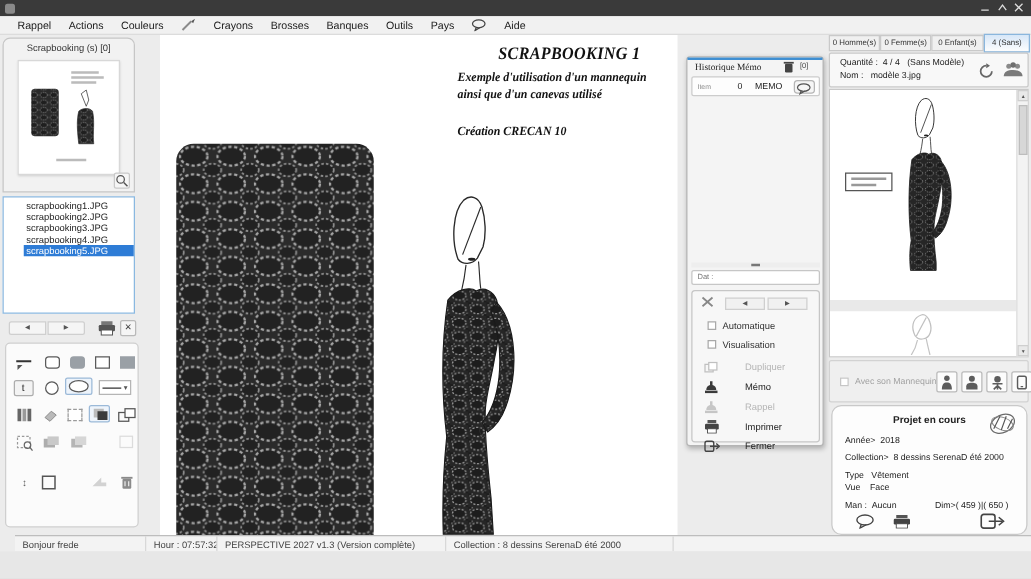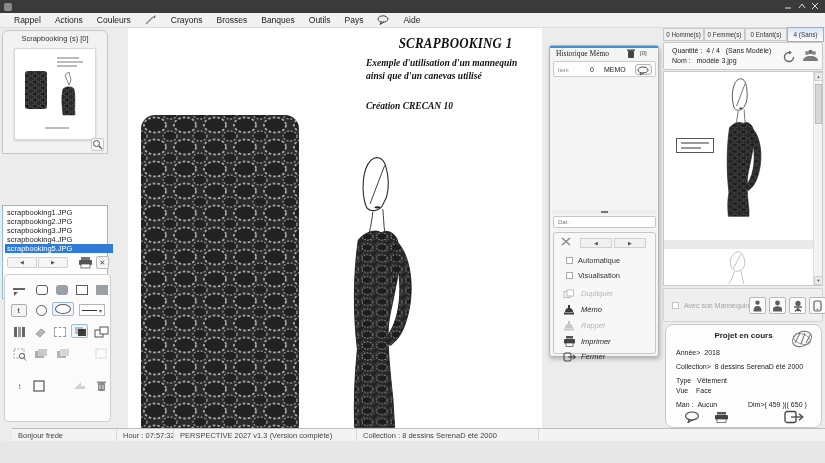--- a/index.html
+++ b/index.html
@@ -24,7 +24,7 @@
   .lp-head .hd { text-align:center; font-size:7.5px; color:#333; padding-top:3px; }
   .thumbcard { position:absolute; left:11px; top:17px; width:82px; height:92px; background:#fff; border:1px solid #d8d8d8; box-shadow:0 1px 2px rgba(0,0,0,.15); }
   .zoombtn { position:absolute; right:3px; bottom:2px; width:13px; height:13px; background:#f6f6f6; border:1px solid #c9c9c9; border-radius:2px; }
-  .filelist { position:absolute; left:2px; top:157px; width:106px; height:94px; background:#fff; border:1px solid #8ab8e0; font-size:7.5px; line-height:9px; padding:2px 0 0 2px;margin-top:48px; }
+  .filelist { position:absolute; left:2px; top:157px; width:106px; height:94px; background:#fff; border:1px solid #8ab8e0; font-size:7.5px; line-height:9px; padding:2px 0 0 16px; }
   .filelist .f { padding-left:2px; white-space:nowrap; }
   .filelist .f.sel { background:#2e7cd6; color:#fff; width:108px; }
   .navrow { position:absolute; left:0; top:256px; width:115px; height:14px; }

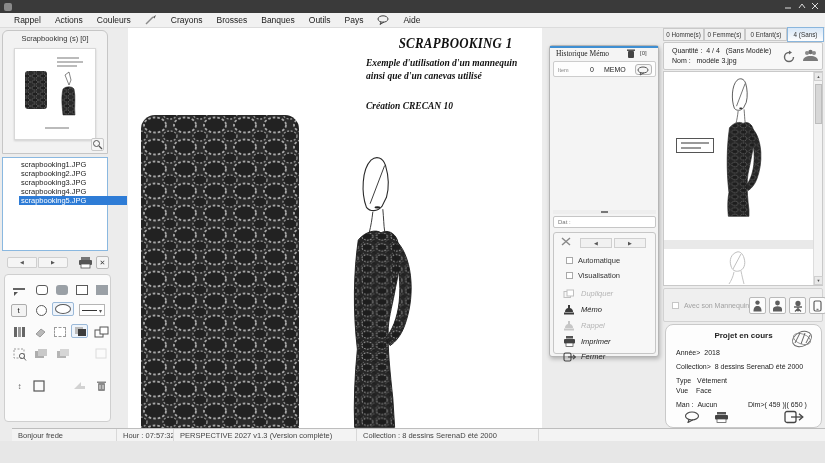--- a/index.html
+++ b/index.html
@@ -26,7 +26,7 @@
   .zoombtn { position:absolute; right:3px; bottom:2px; width:13px; height:13px; background:#f6f6f6; border:1px solid #c9c9c9; border-radius:2px; }
   .filelist { position:absolute; left:2px; top:157px; width:106px; height:94px; background:#fff; border:1px solid #8ab8e0; font-size:7.5px; line-height:9px; padding:2px 0 0 16px; }
   .filelist .f { padding-left:2px; white-space:nowrap; }
-  .filelist .f.sel { background:#2e7cd6; color:#fff; width:108px; }
+  .filelist .f.sel { background:#2e7cd6; color:#fff; width:88px; }
   .navrow { position:absolute; left:0; top:256px; width:115px; height:14px; }
   .nbtn { position:absolute; top:1px; height:11px; background:#f5f5f5; border:1px solid #cfcfcf; font-size:5px; color:#555; text-align:center; line-height:9px; }
   .nbtn.l{ left:7px; width:30px; border-radius:2px 0 0 2px;} .nbtn.r{ left:38px; width:30px; border-radius:0 2px 2px 0;}

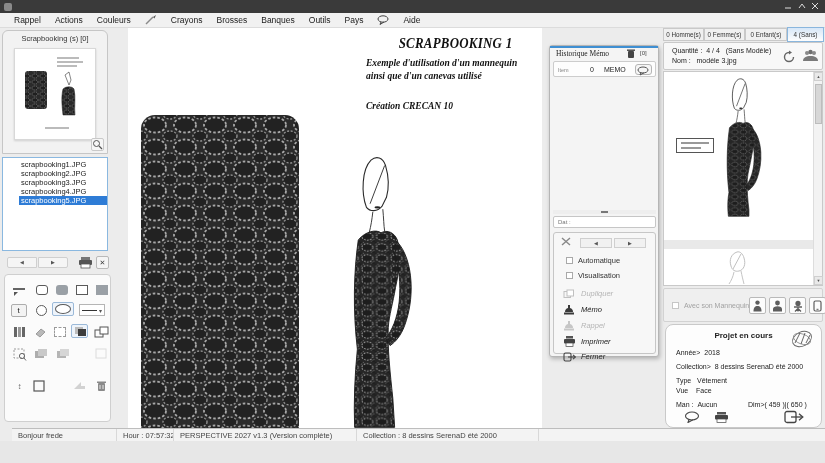--- a/index.html
+++ b/index.html
@@ -74,7 +74,7 @@
   .memo .abtn { position:absolute; top:5px; width:32px; height:10px; background:#f1f1f1; border:1px solid #cfcfcf; font-size:5px; color:#555; text-align:center; line-height:8px; }
   .memo .abtn.l{ left:26px; } .memo .abtn.r{ left:60px; }
   .memo .cbrow { position:absolute; left:12px; display:flex; align-items:center; gap:5px; font-size:7.5px; color:#333; }
-  .memo .mbtn { position:absolute; left:8px; width:90px; height:13px; display:flex; align-items:center; gap:5px; font-size:7.5px; color:#222;font-style:italic; }
+  .memo .mbtn { position:absolute; left:8px; width:90px; height:13px; display:flex; align-items:center; gap:20px; font-size:7.5px; color:#222; }
   .memo .mbtn .ic { width:14px; display:flex; justify-content:center; }
   .memo .mbtn.dis { color:#b5b5b5; }
   

